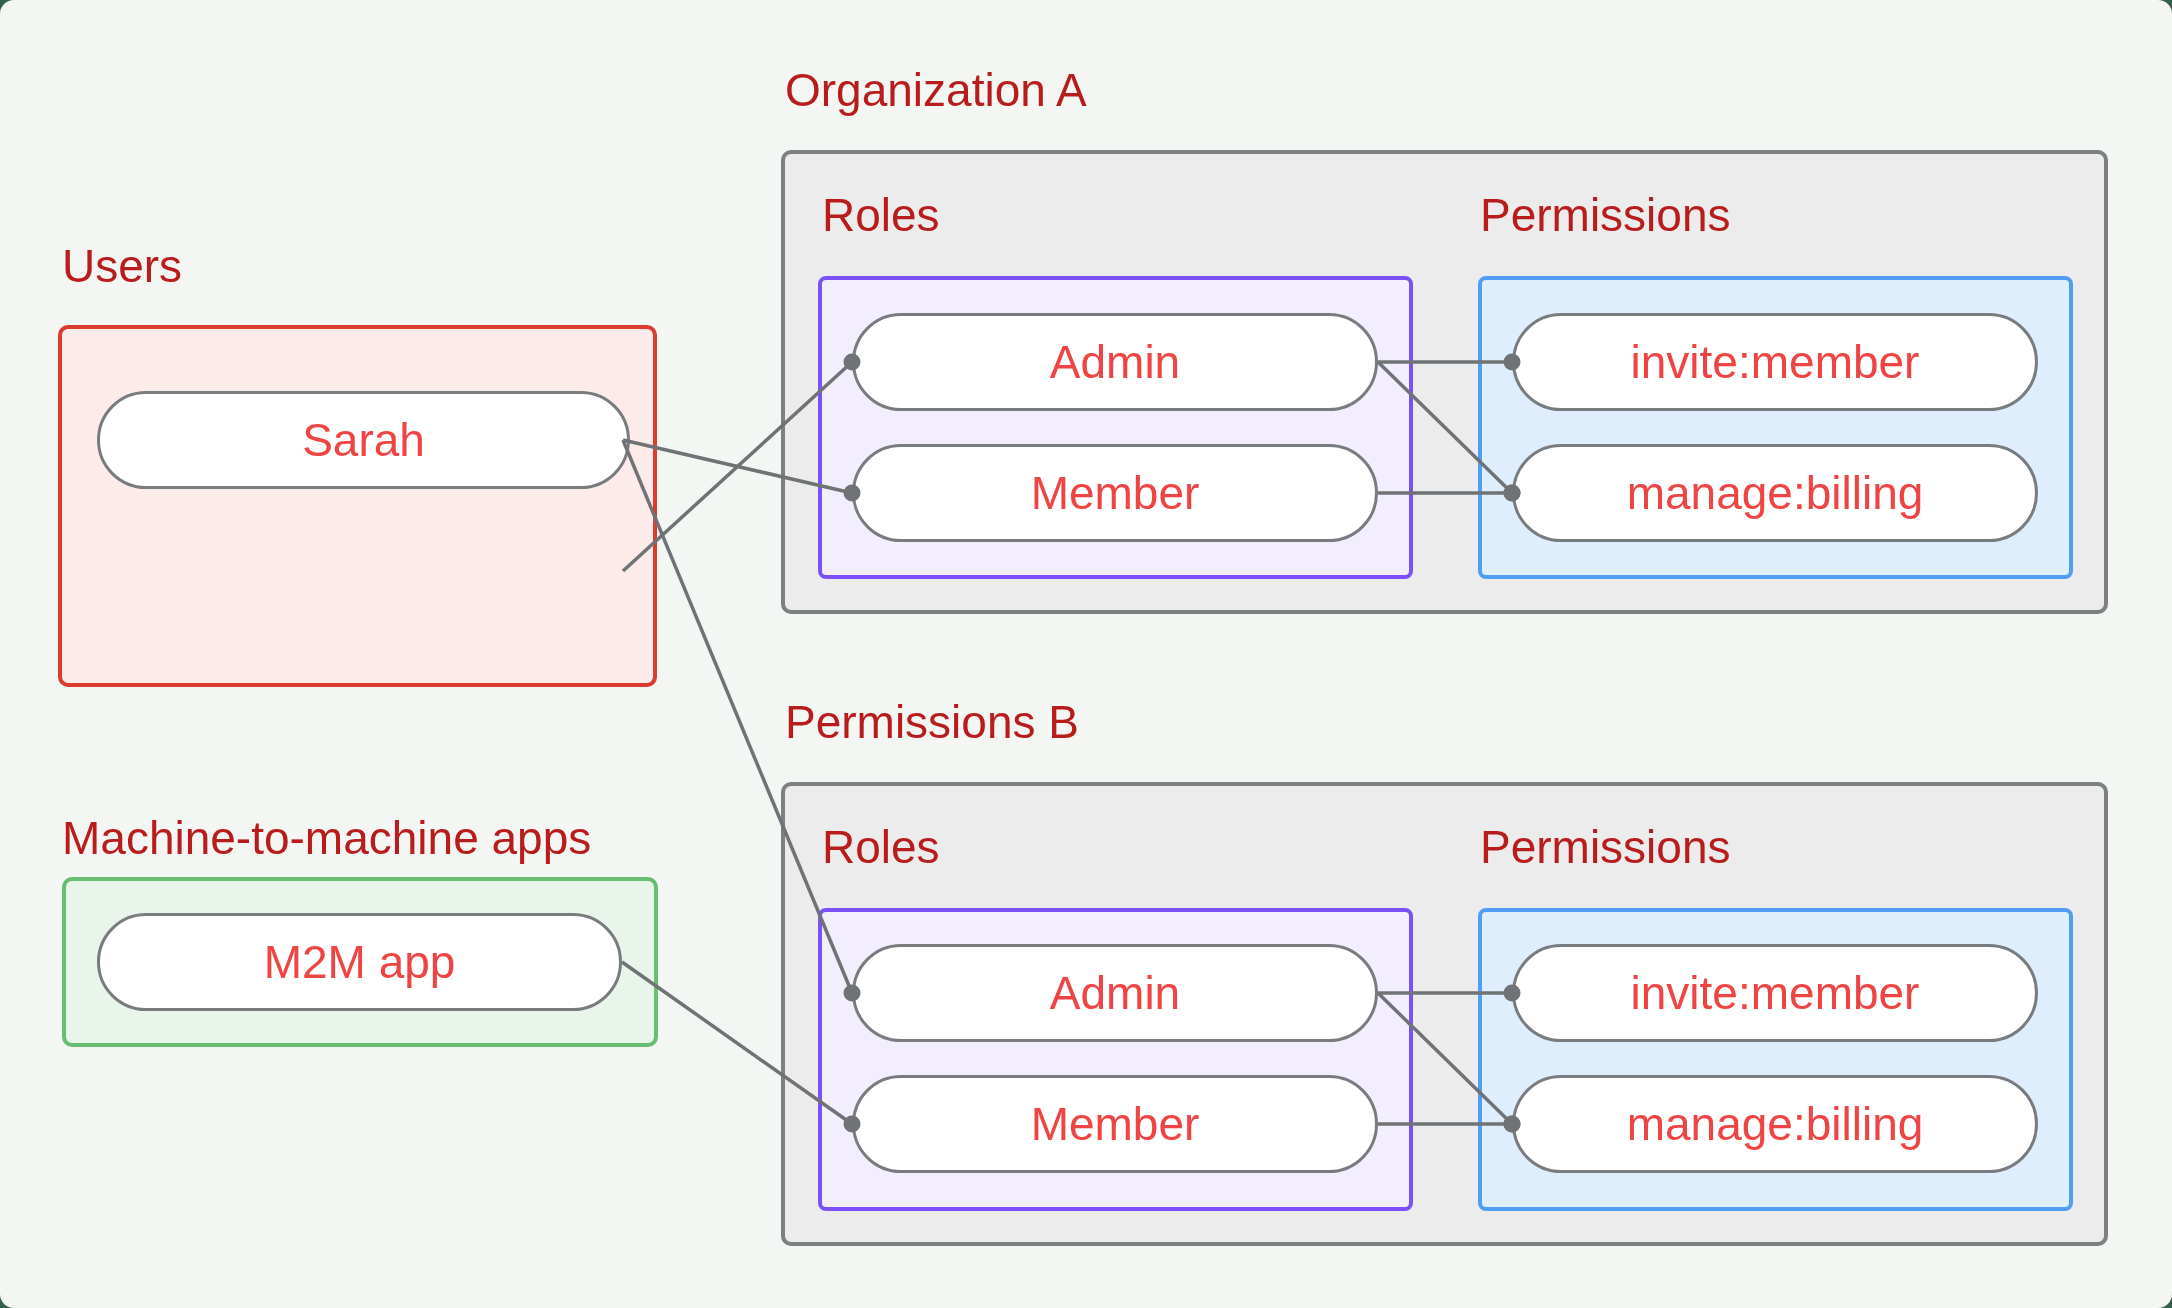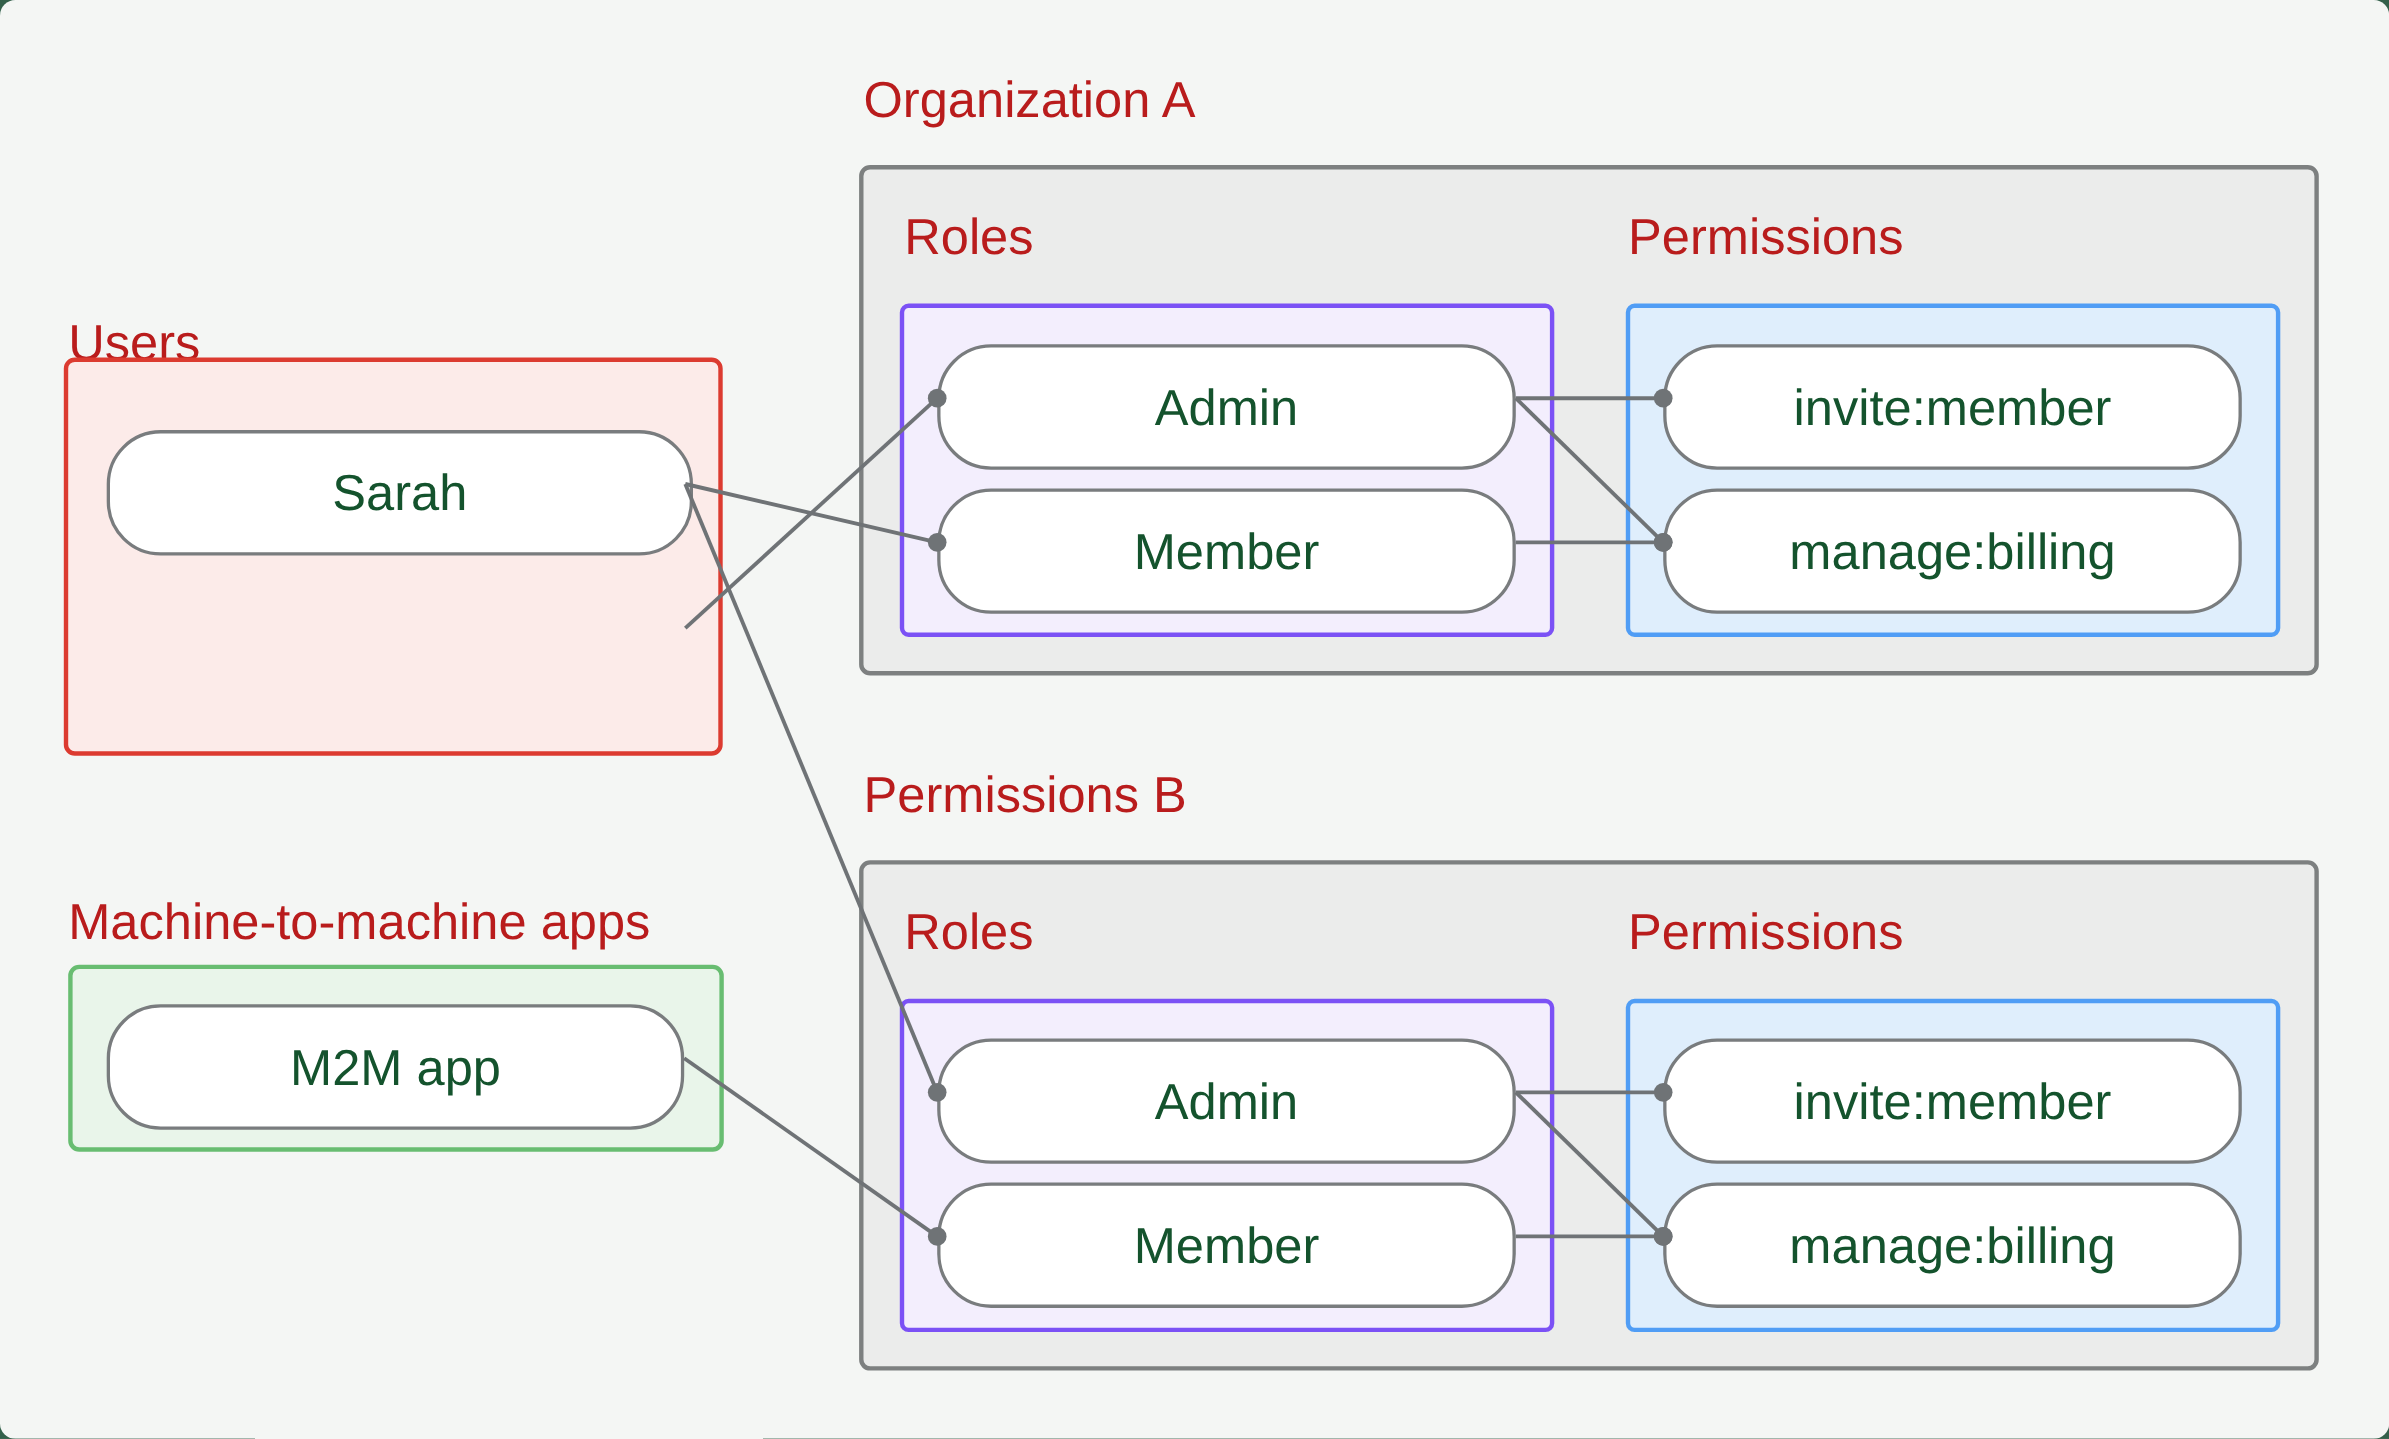--- a/index.html
+++ b/index.html
@@ -69,7 +69,7 @@
   #pill-orgB-invite  { left: 1512px; top: 944px;  width: 526px; }
   #pill-orgB-billing { left: 1512px; top: 1075px; width: 526px; }
   
-  #users-label  { left: 62px;  top: 243px; margin-top: 45px; }
+  #users-label  { left: 62px;  top: 243px; }
   #m2m-label    { left: 62px;  top: 815px; }
   #org-a-title  { left: 785px; top: 67px;  }
   #org-b-title  { left: 785px; top: 699px; }

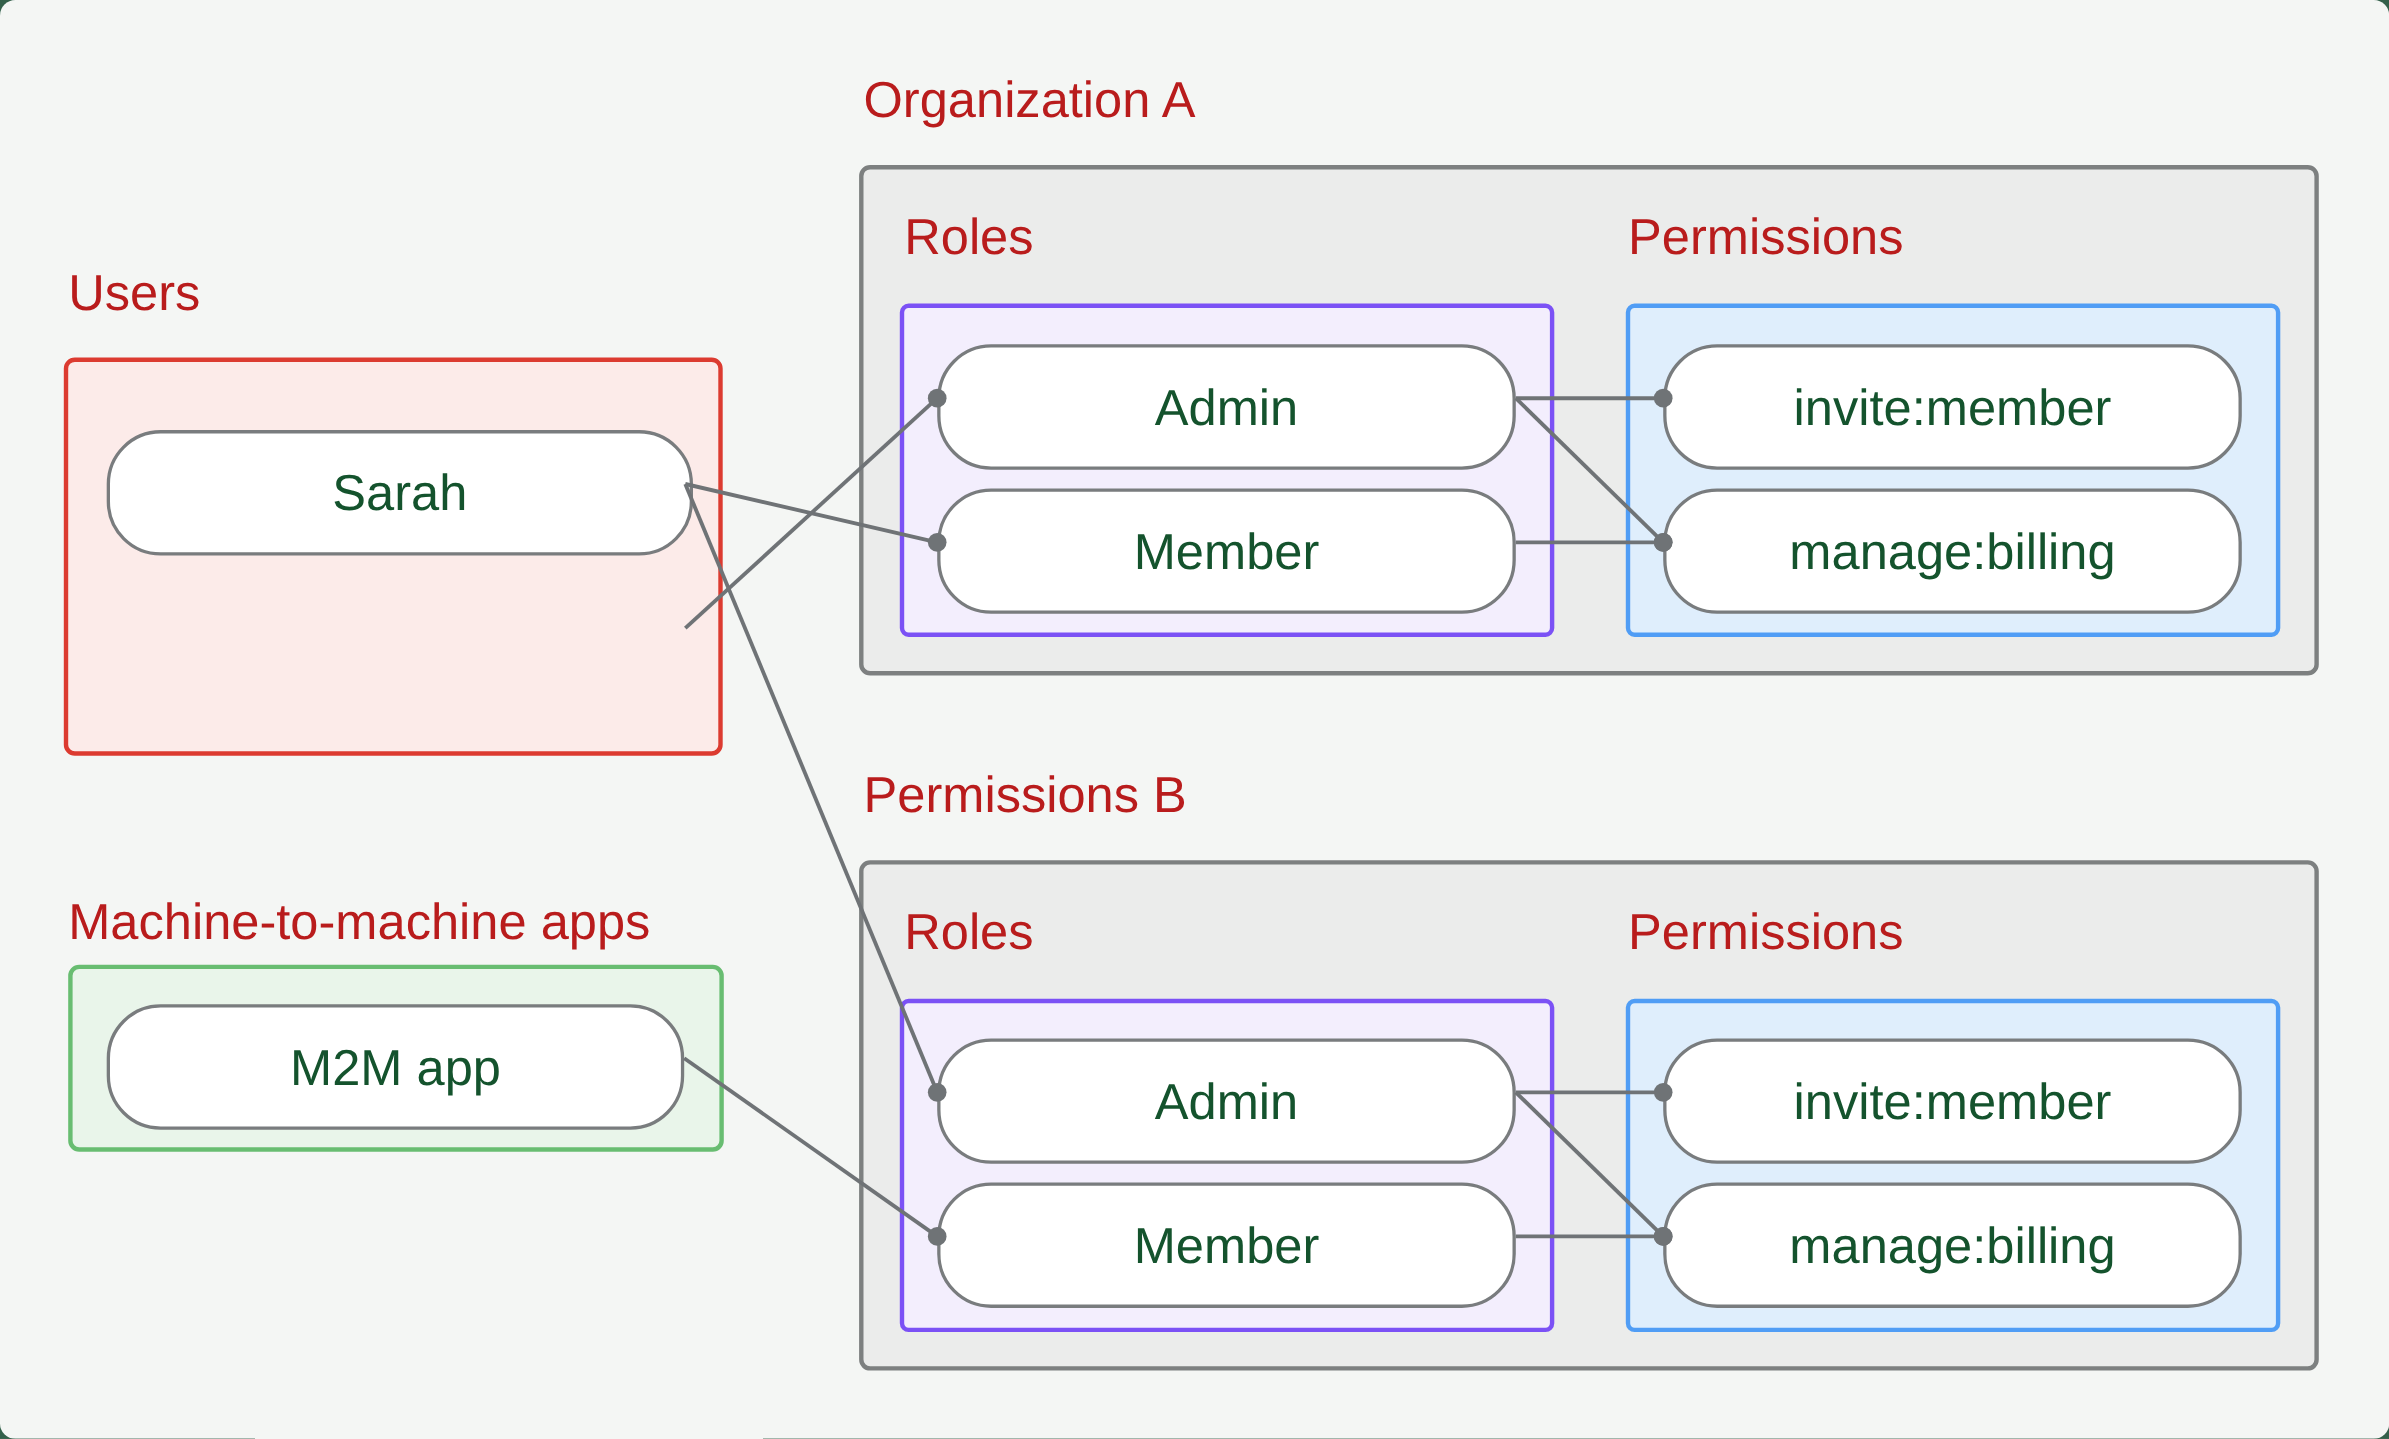--- a/index.html
+++ b/index.html
@@ -42,7 +42,7 @@
   .pill {
     position: absolute;
     box-sizing: border-box;
-    height: 114px;
+    height: 98px;
     background: #ffffff;
     border: 3.5px solid #797c7e;
     border-radius: 49px;
@@ -50,7 +50,7 @@
     align-items: center;
     justify-content: center;
     font-size: 46px;
-    color: #14532d;
+    color: #ef4444;
     white-space: nowrap;
     z-index: 2;
   }

